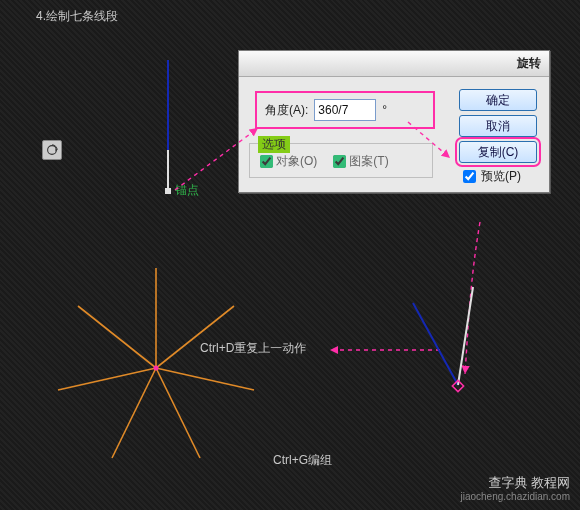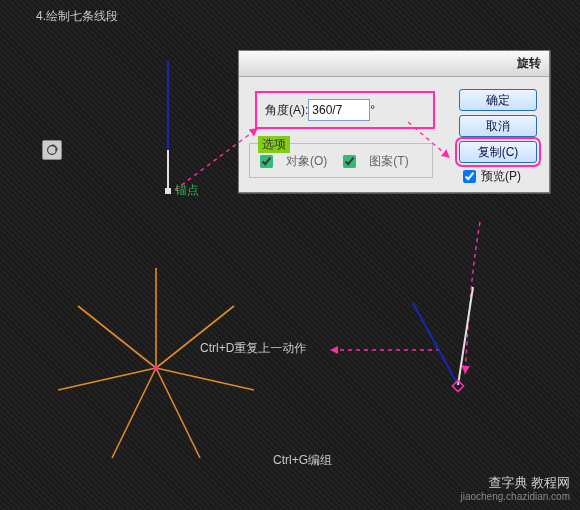--- a/index.html
+++ b/index.html
@@ -79,6 +79,7 @@
   .angle-row {
     display: flex;
     align-items: center;
+    gap: 6px;
     border: 2px solid #ff2ea8;
     padding: 6px 8px;
     width: 160px;

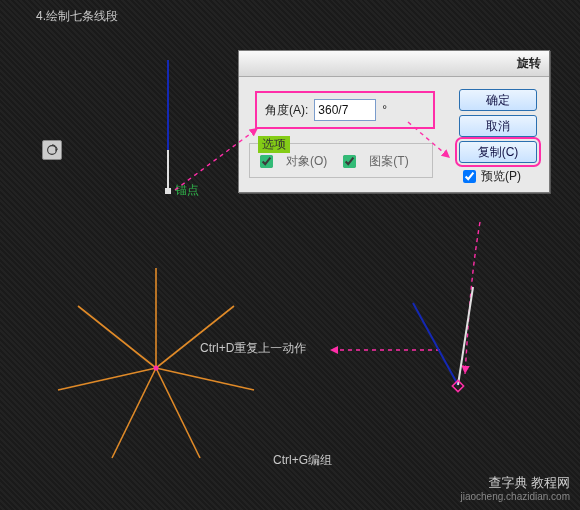--- a/index.html
+++ b/index.html
@@ -116,7 +116,7 @@
   .chk {
     display: flex;
     align-items: center;
-    gap: 10px;
+    gap: 0;
     font-size: 12px;
   }
   .chk input { accent-color: #3b7; }

